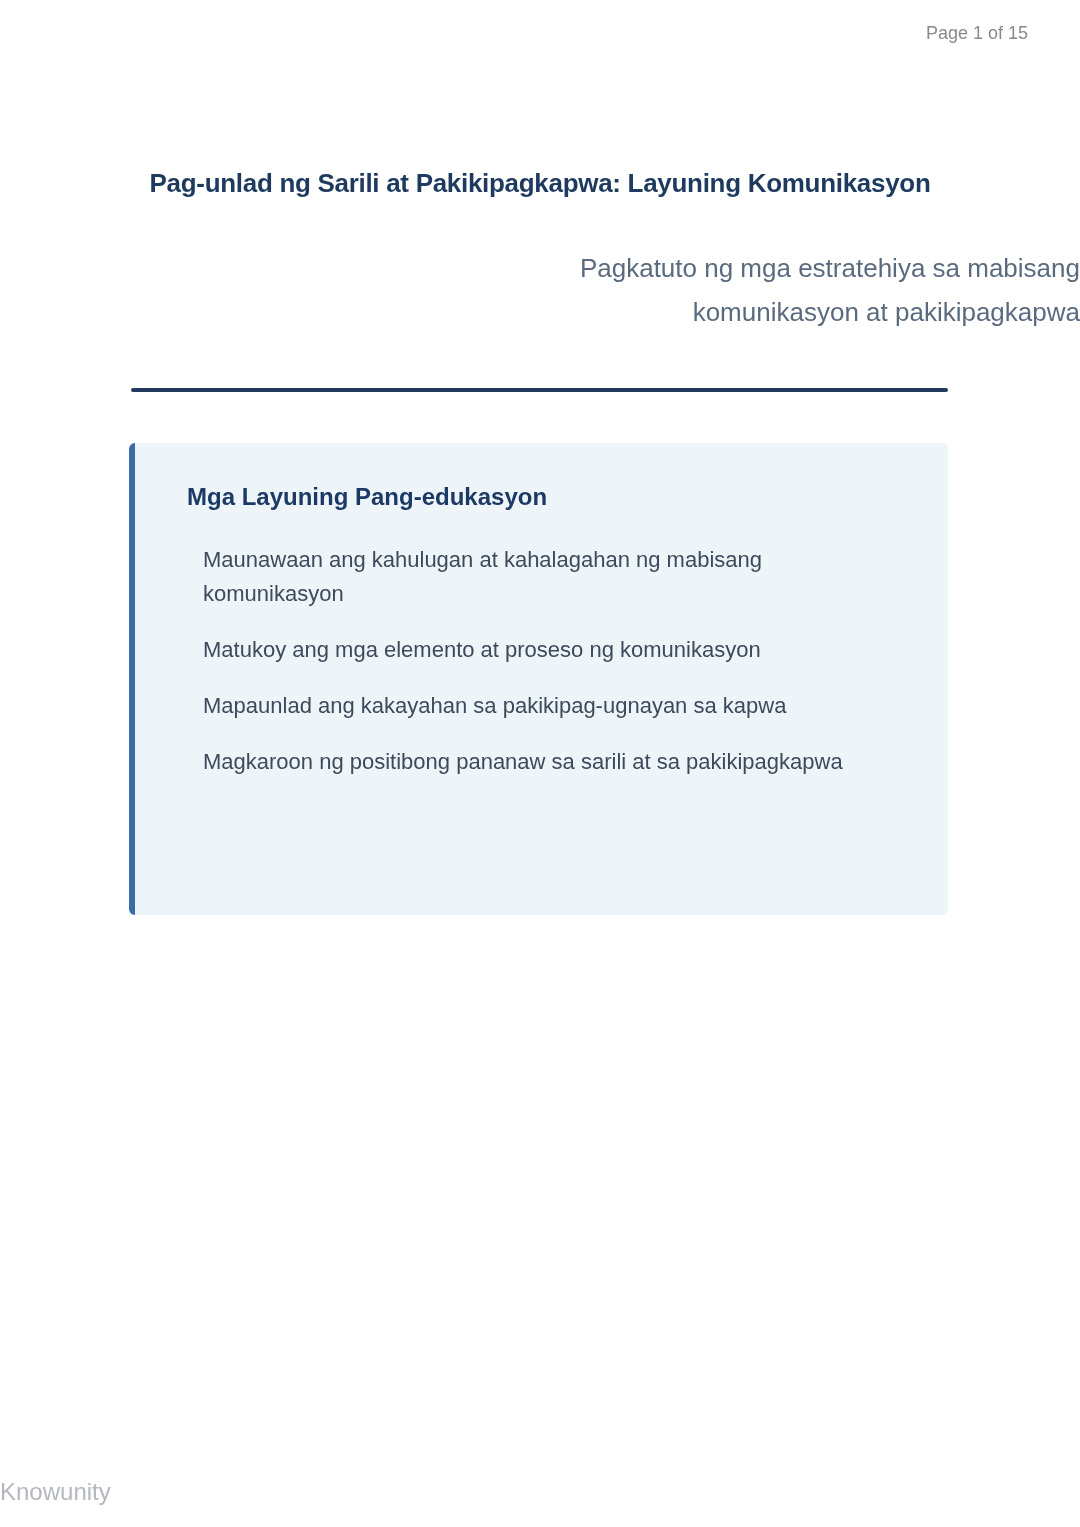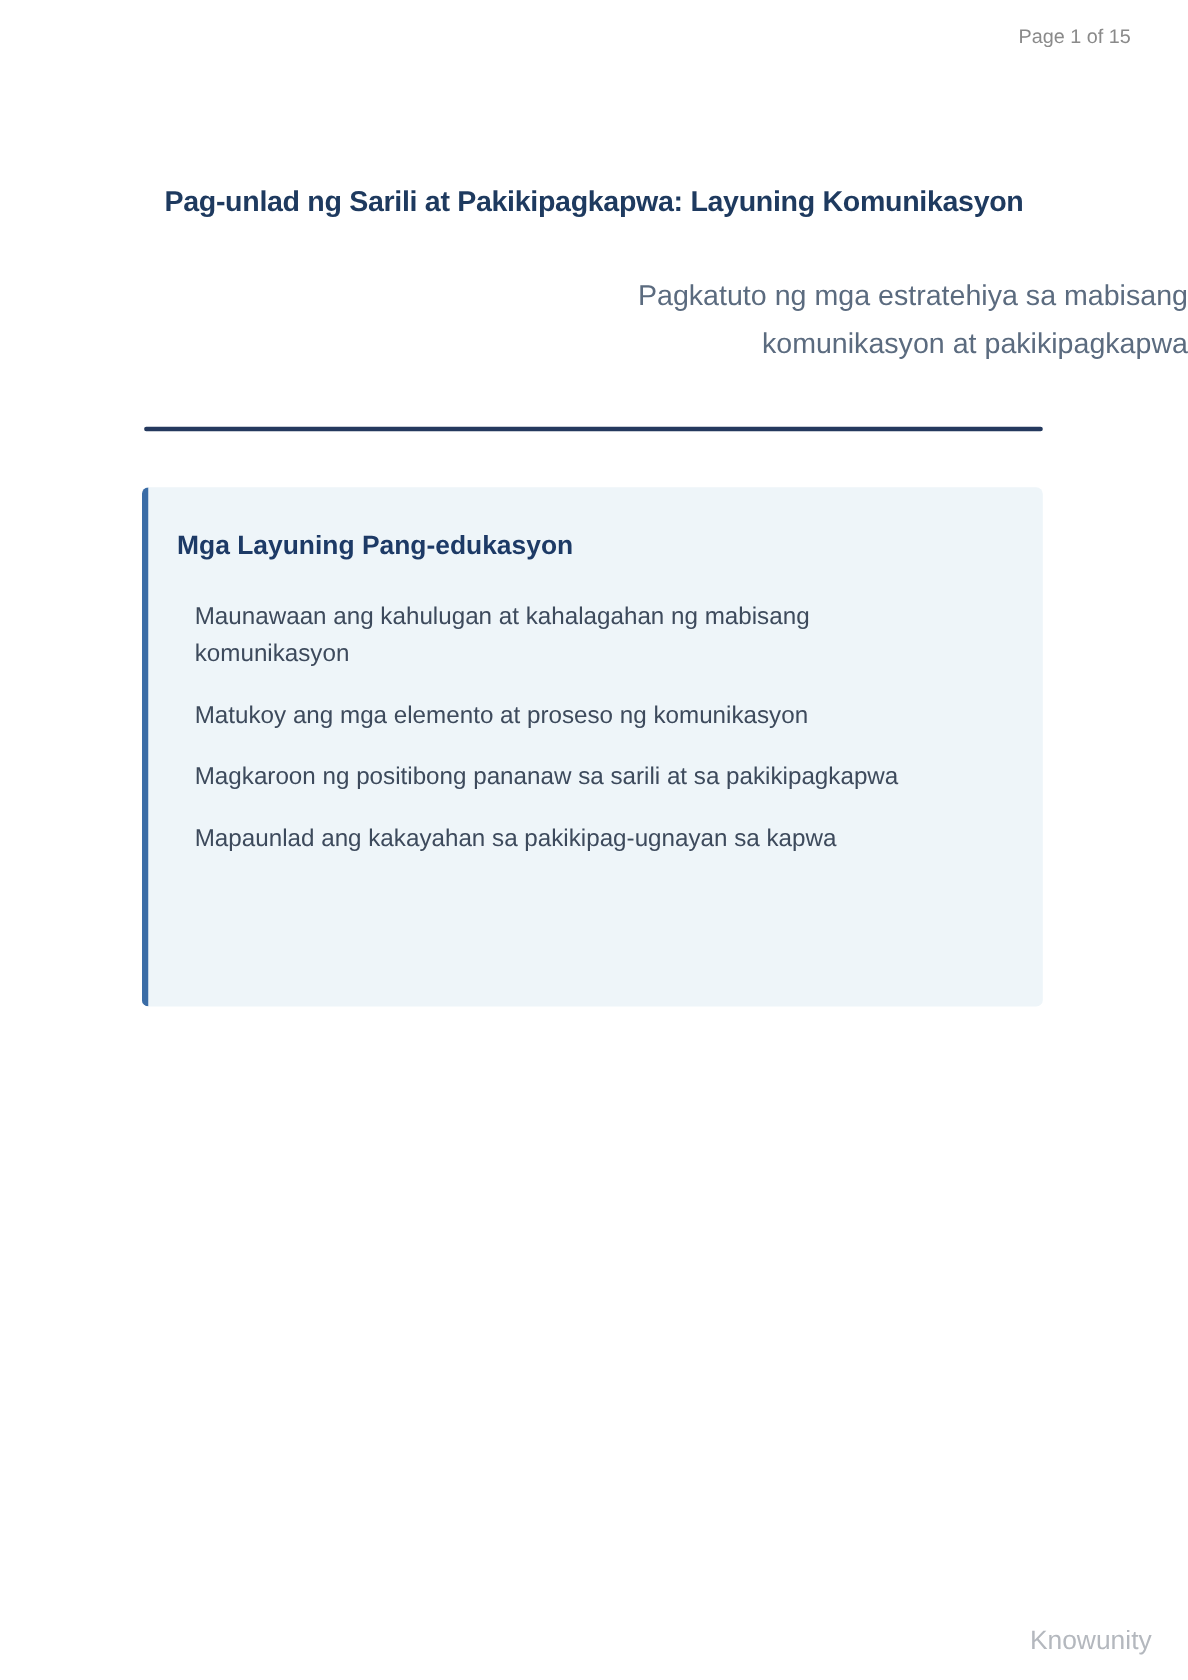--- a/index.html
+++ b/index.html
@@ -64,7 +64,7 @@
     background: var(--box-background, #eef5f9);
     border-left: 6px solid var(--box-accent, #3a6ca6);
     border-radius: 6px;
-    padding: 40px 40px 0 26px;
+    padding: 40px 40px 0 52px;
   }
   .objectives-heading {
     margin: 0 0 32px 0;

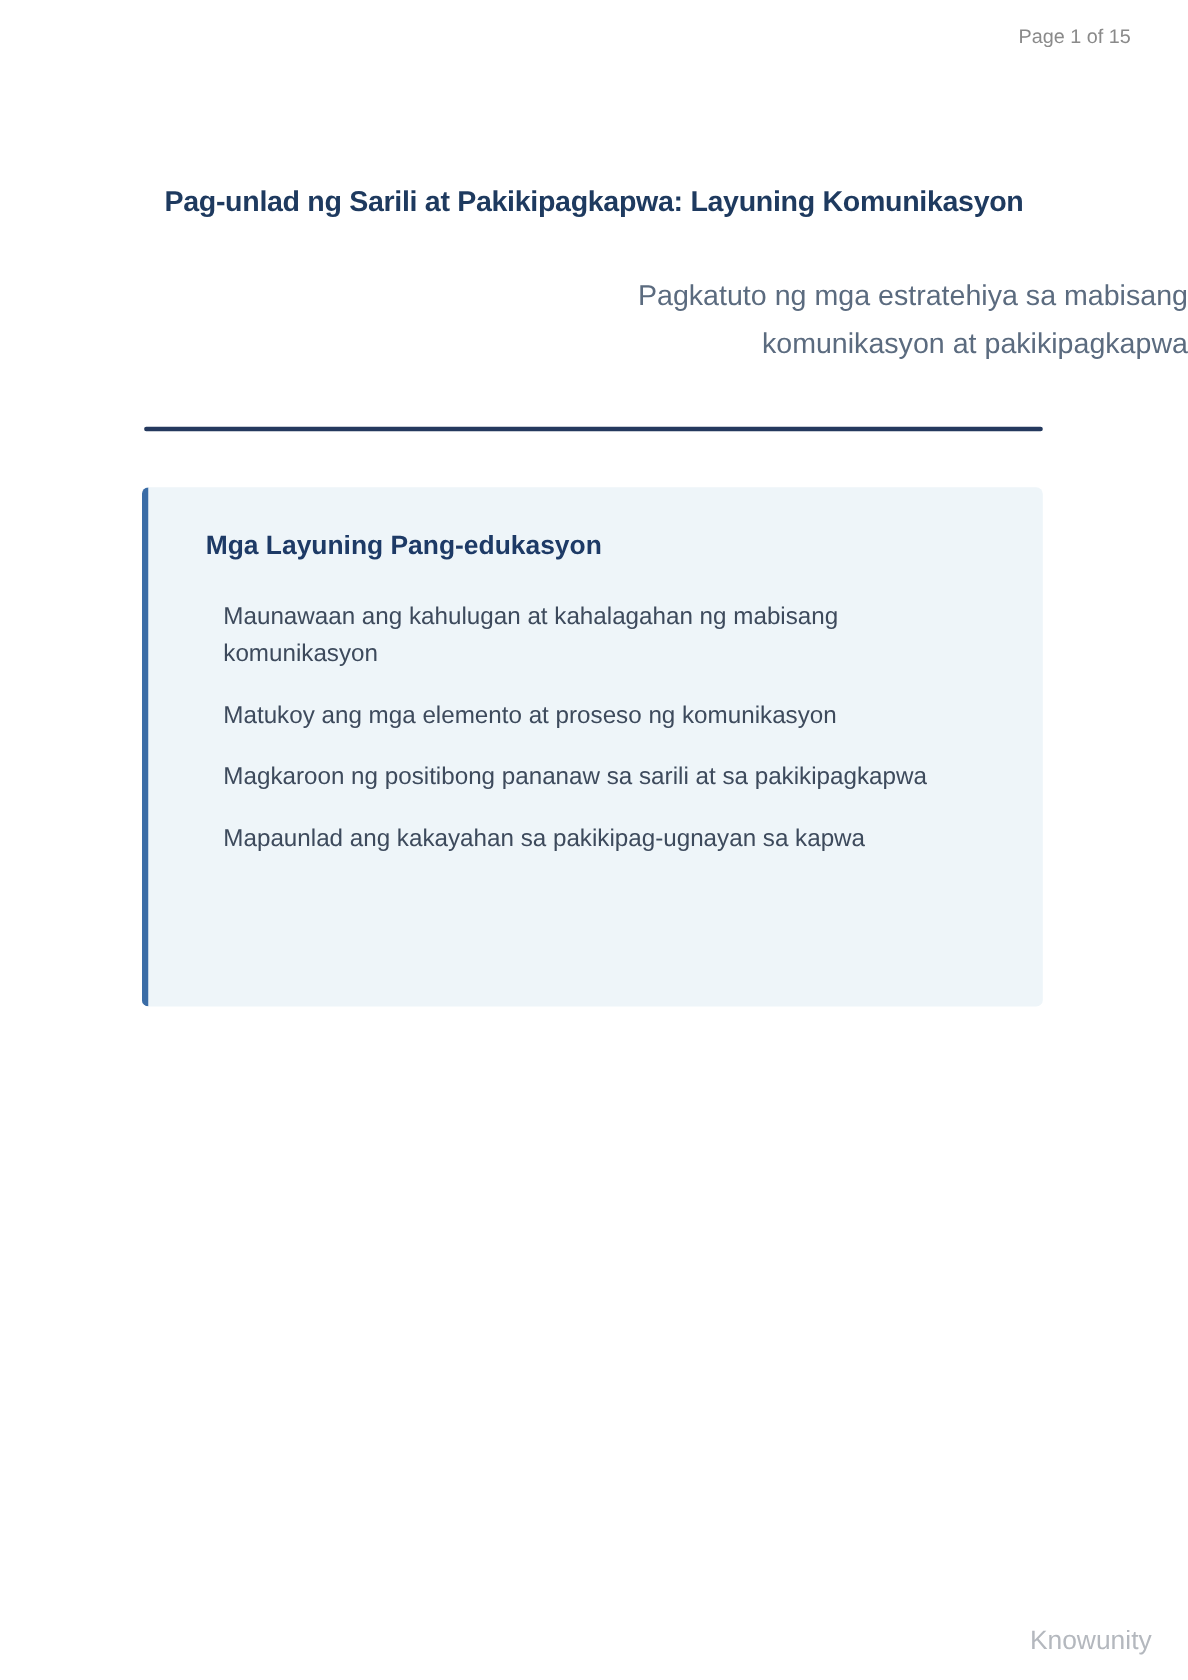--- a/index.html
+++ b/index.html
@@ -108,8 +108,8 @@
     <p class="objective-item">Maunawaan ang kahulugan at kahalagahan ng mabisang
 komunikasyon</p>
     <p class="objective-item">Matukoy ang mga elemento at proseso ng komunikasyon</p>
+    <p class="objective-item">Mapaunlad ang kakayahan sa pakikipag-ugnayan sa kapwa</p>
     <p class="objective-item">Magkaroon ng positibong pananaw sa sarili at sa pakikipagkapwa</p>
-    <p class="objective-item">Mapaunlad ang kakayahan sa pakikipag-ugnayan sa kapwa</p>
   </section>
 
   <div class="footer-brand">Knowunity</div>

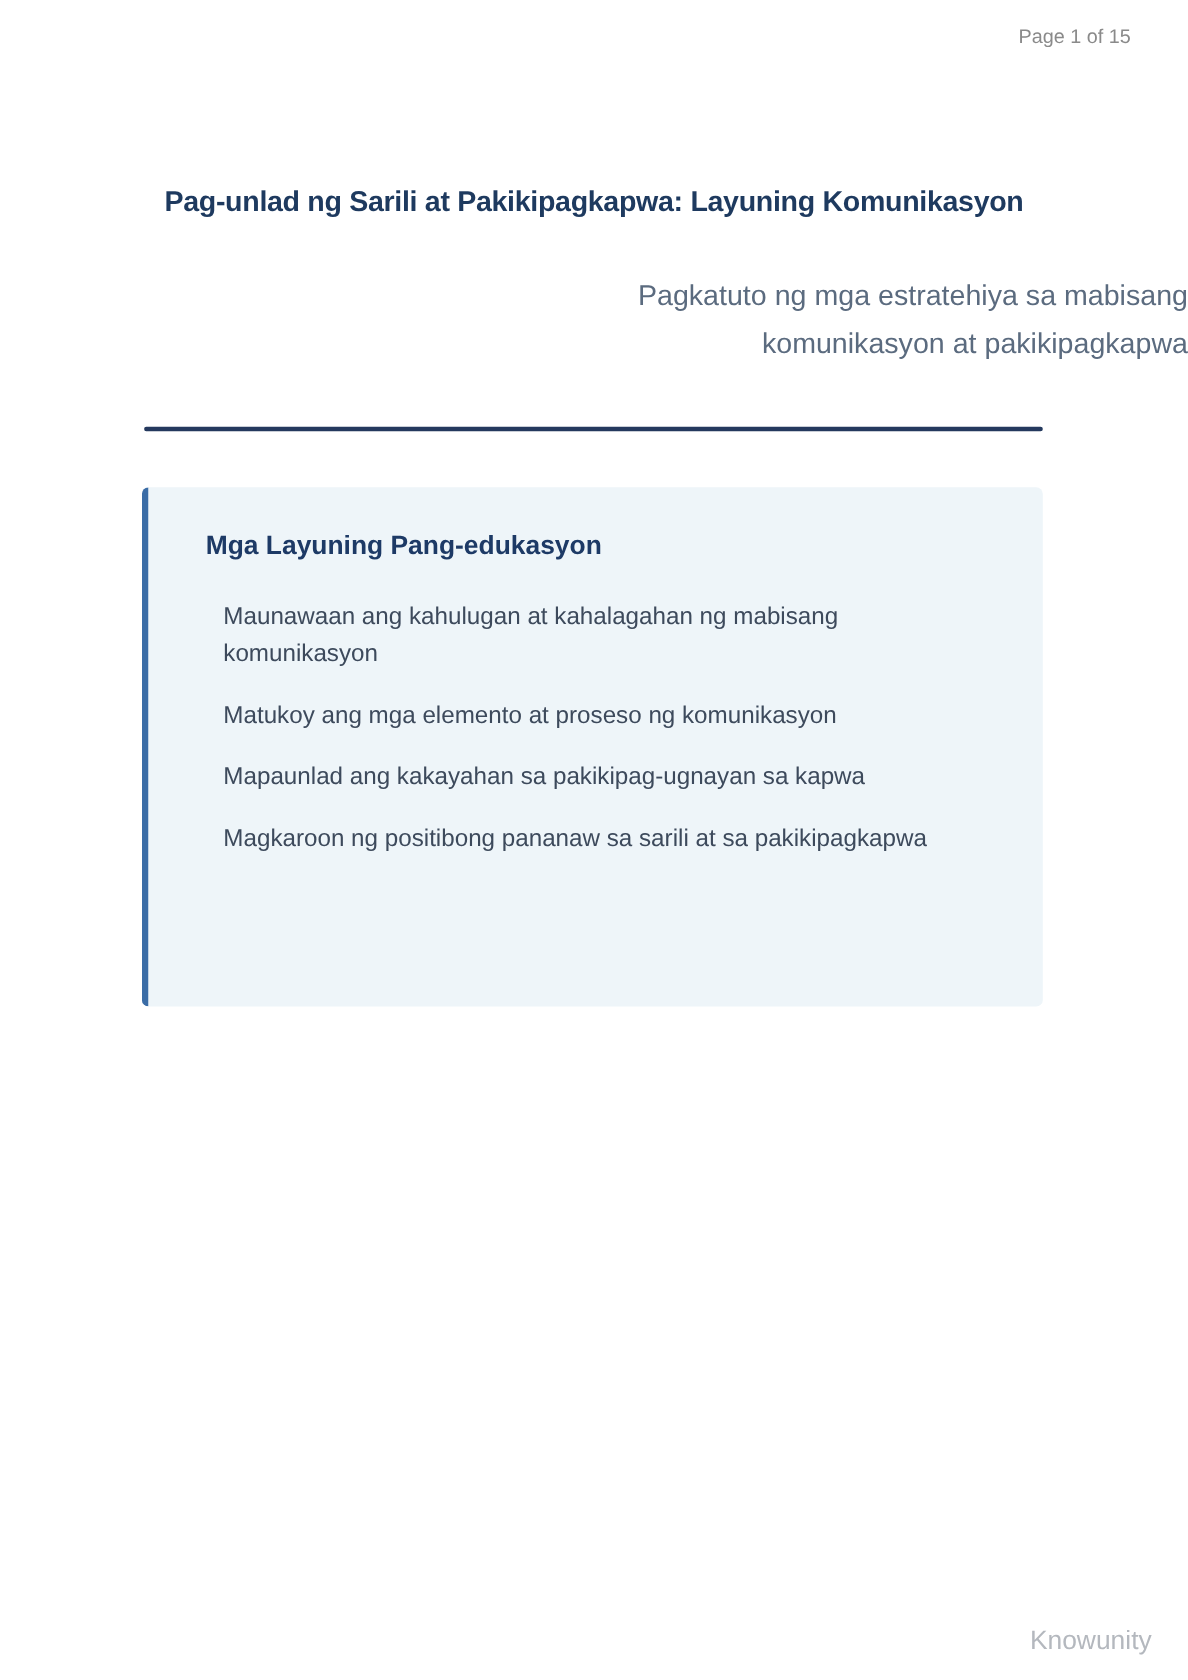--- a/index.html
+++ b/index.html
@@ -84,7 +84,7 @@
     top: 1478px;
     left: 0;
     width: 1047px;
-    text-align: right;
+    text-align: left;
     font-size: 24px;
     color: var(--footer, #b4b8be);
   }

